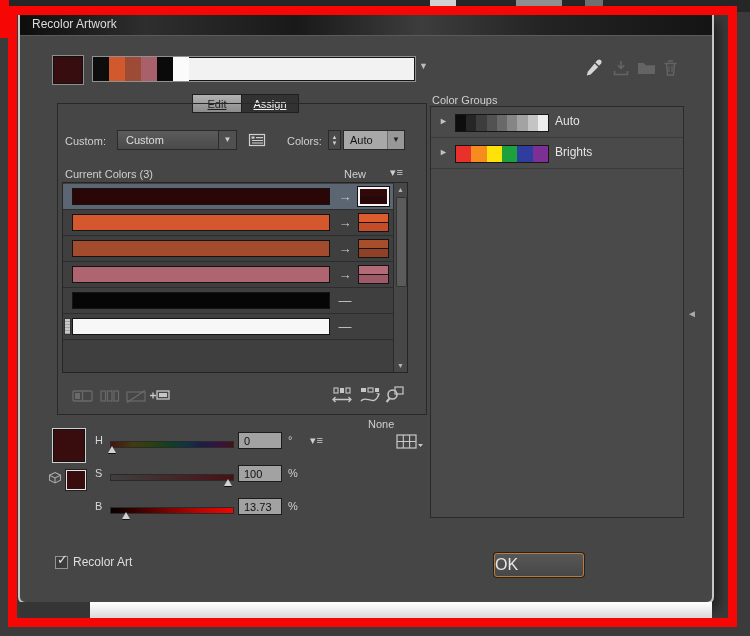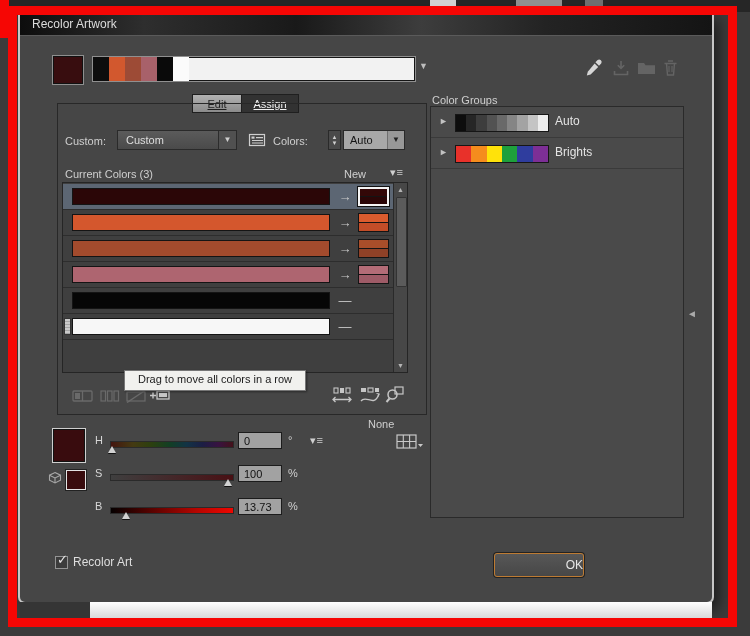--- a/index.html
+++ b/index.html
@@ -40,7 +40,7 @@
                background:#505050;color:#cfcfcf;font-size:8px;text-align:center;line-height:18px;}
   .preset-select{left:117px;top:130px;width:120px;}
   .listicon-btn{left:247px;top:131px;width:20px;height:18px;color:#cfcfcf;}
-  .colors-label{left:273px;top:135px;}
+  .colors-label{left:287px;top:135px;}
   .spinner{left:328px;top:130px;width:13px;height:20px;background:#4a4a4a;border:1px solid #2a2a2a;box-sizing:border-box;
            color:#d0d0d0;font-size:6px;line-height:6px;text-align:center;padding-top:3px;}
   .auto-select{left:343px;top:130px;width:62px;height:20px;background:#a8a8a8;border:1px solid #2a2a2a;box-sizing:border-box;

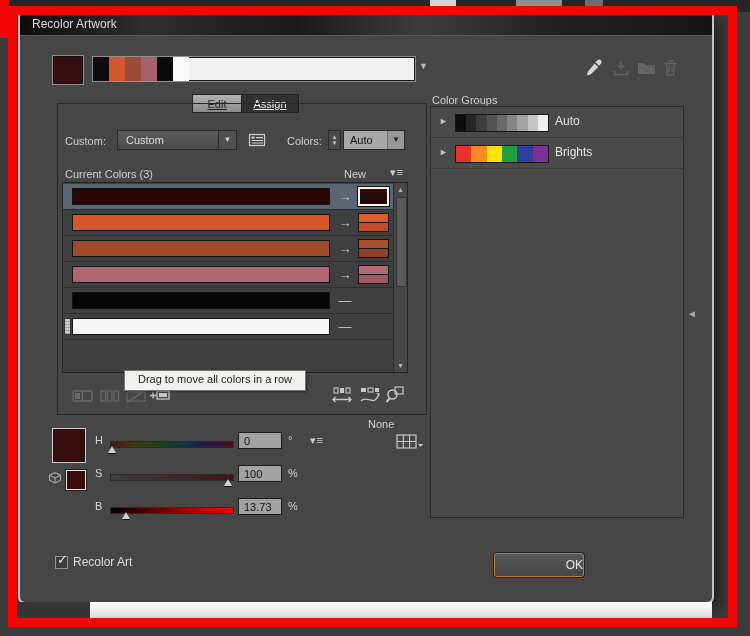--- a/index.html
+++ b/index.html
@@ -217,7 +217,6 @@
     <div class="sb-arrow" style="bottom:3px;">▼</div>
   </div>
 
-  <div class="abs tooltip">Drag to move all colors in a row</div>
 
   <div class="abs tb dis" style="left:72px;top:390px;">
     <svg width="22" height="12" viewBox="0 0 22 12">

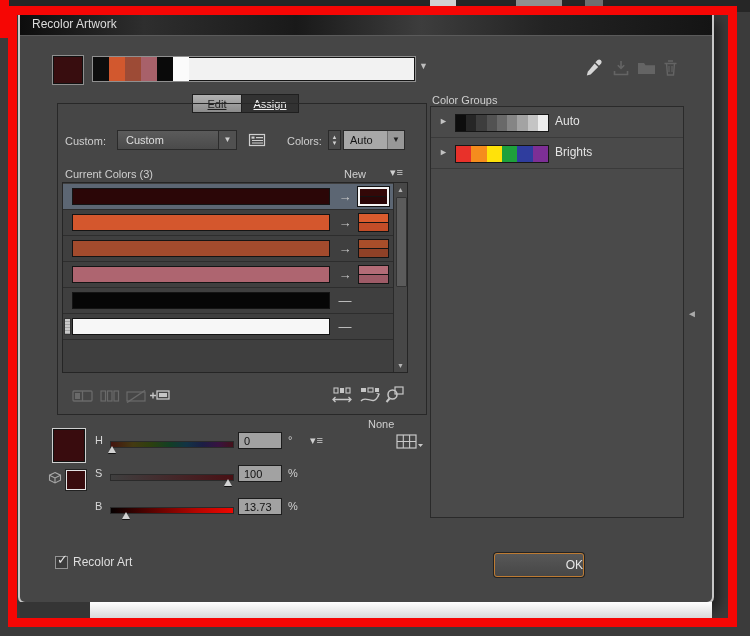--- a/index.html
+++ b/index.html
@@ -91,7 +91,7 @@
   .checkmark{position:absolute;left:1px;top:-5px;color:#e8e8e8;font-size:13px;}
   .cb-label{left:73px;top:555px;font-size:12px;color:#dedede;}
   .btn{top:553px;height:24px;background:linear-gradient(#575757,#474747);border-radius:3px;box-sizing:border-box;
-       color:#e6e6e6;font-size:12px;text-align:right;line-height:22px;box-shadow:0 0 0 1px #222;}
+       color:#e6e6e6;font-size:16px;text-align:left;line-height:22px;box-shadow:0 0 0 1px #222;}
   .btn-ok{left:494px;width:90px;border:1px solid #bd7b33;}
   .btn-cancel{left:593px;width:86px;border:1px solid #9b9b9b;}
   

